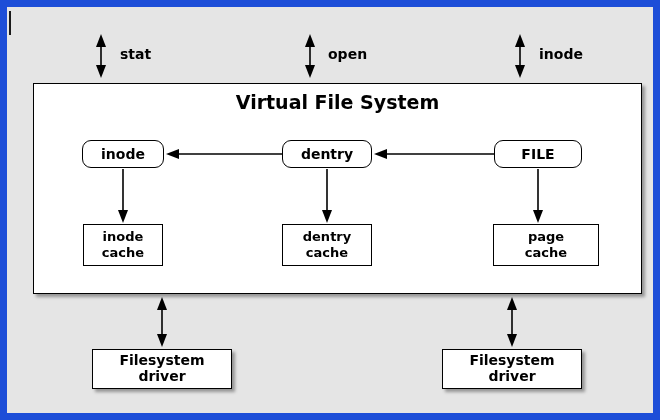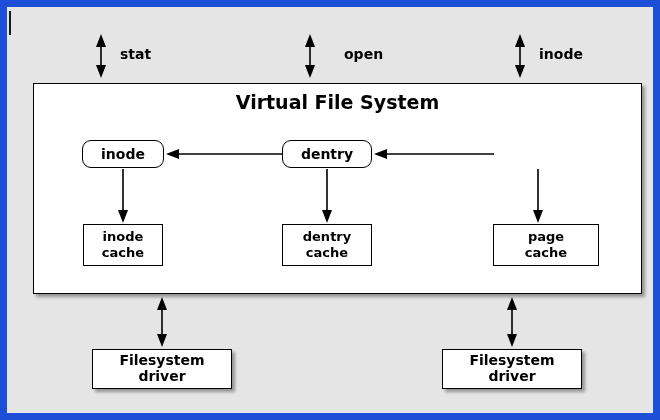--- a/index.html
+++ b/index.html
@@ -97,7 +97,7 @@
   }
   .syscall-label { top: 38px; }
   .syscall-label.s1 { left: 113px; }
-  .syscall-label.s2 { left: 337px; }
+  .syscall-label.s2 { left: 321px; }
   .syscall-label.s3 { left: 532px; }
 </style>
 </head>

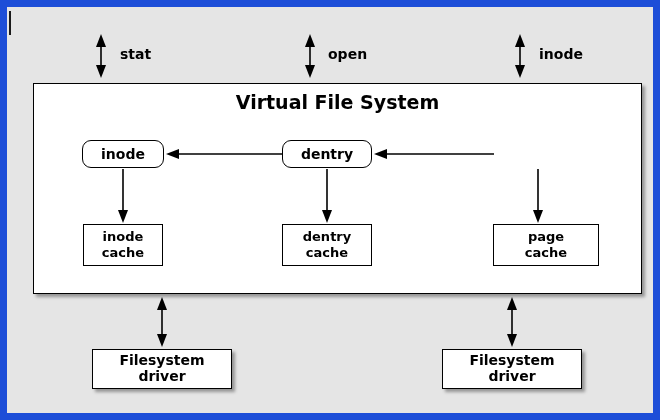--- a/index.html
+++ b/index.html
@@ -117,6 +117,7 @@
 
   <div class="node inode">inode</div>
   <div class="node dentry">dentry</div>
+  <div class="node file">FILE</div>
 
   <div class="cache c1">inode
 cache</div>

